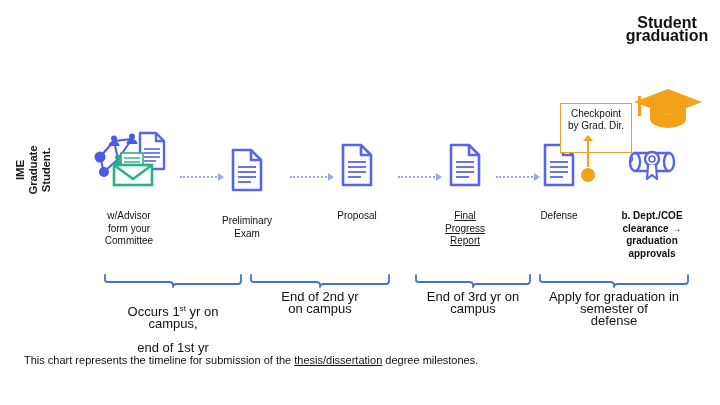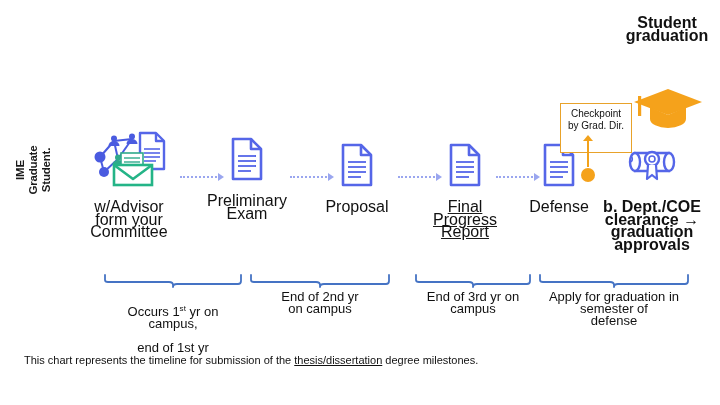--- a/index.html
+++ b/index.html
@@ -55,8 +55,8 @@
     justify-content: center;
   }
   .step .step-label {
-    margin-top: 10px;
-    font-size: 16px;
+    margin-top: 19px;
+    font-size: 10px;
     line-height: 12.5px;
     white-space: pre-line;
     color: #111;

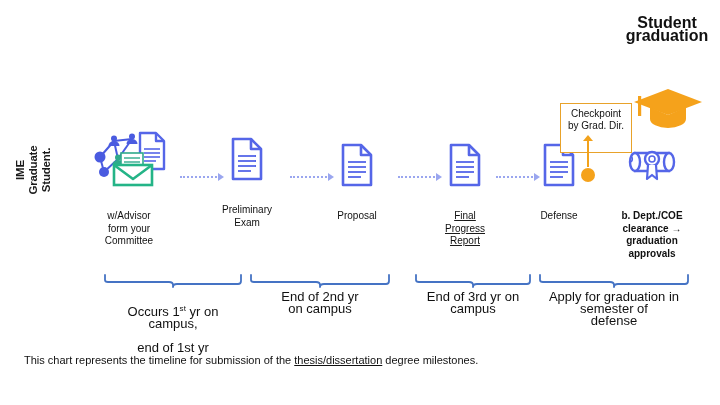--- a/index.html
+++ b/index.html
@@ -257,7 +257,7 @@
     <span class="head"></span>
   </div>
 
-  <div class="step" style="left:204px; top:127px;">
+  <div class="step" style="left:204px; top:138px;">
     <div class="icon-slot">
       <span>
         <svg width="36" height="44" viewBox="0 0 36 44">

